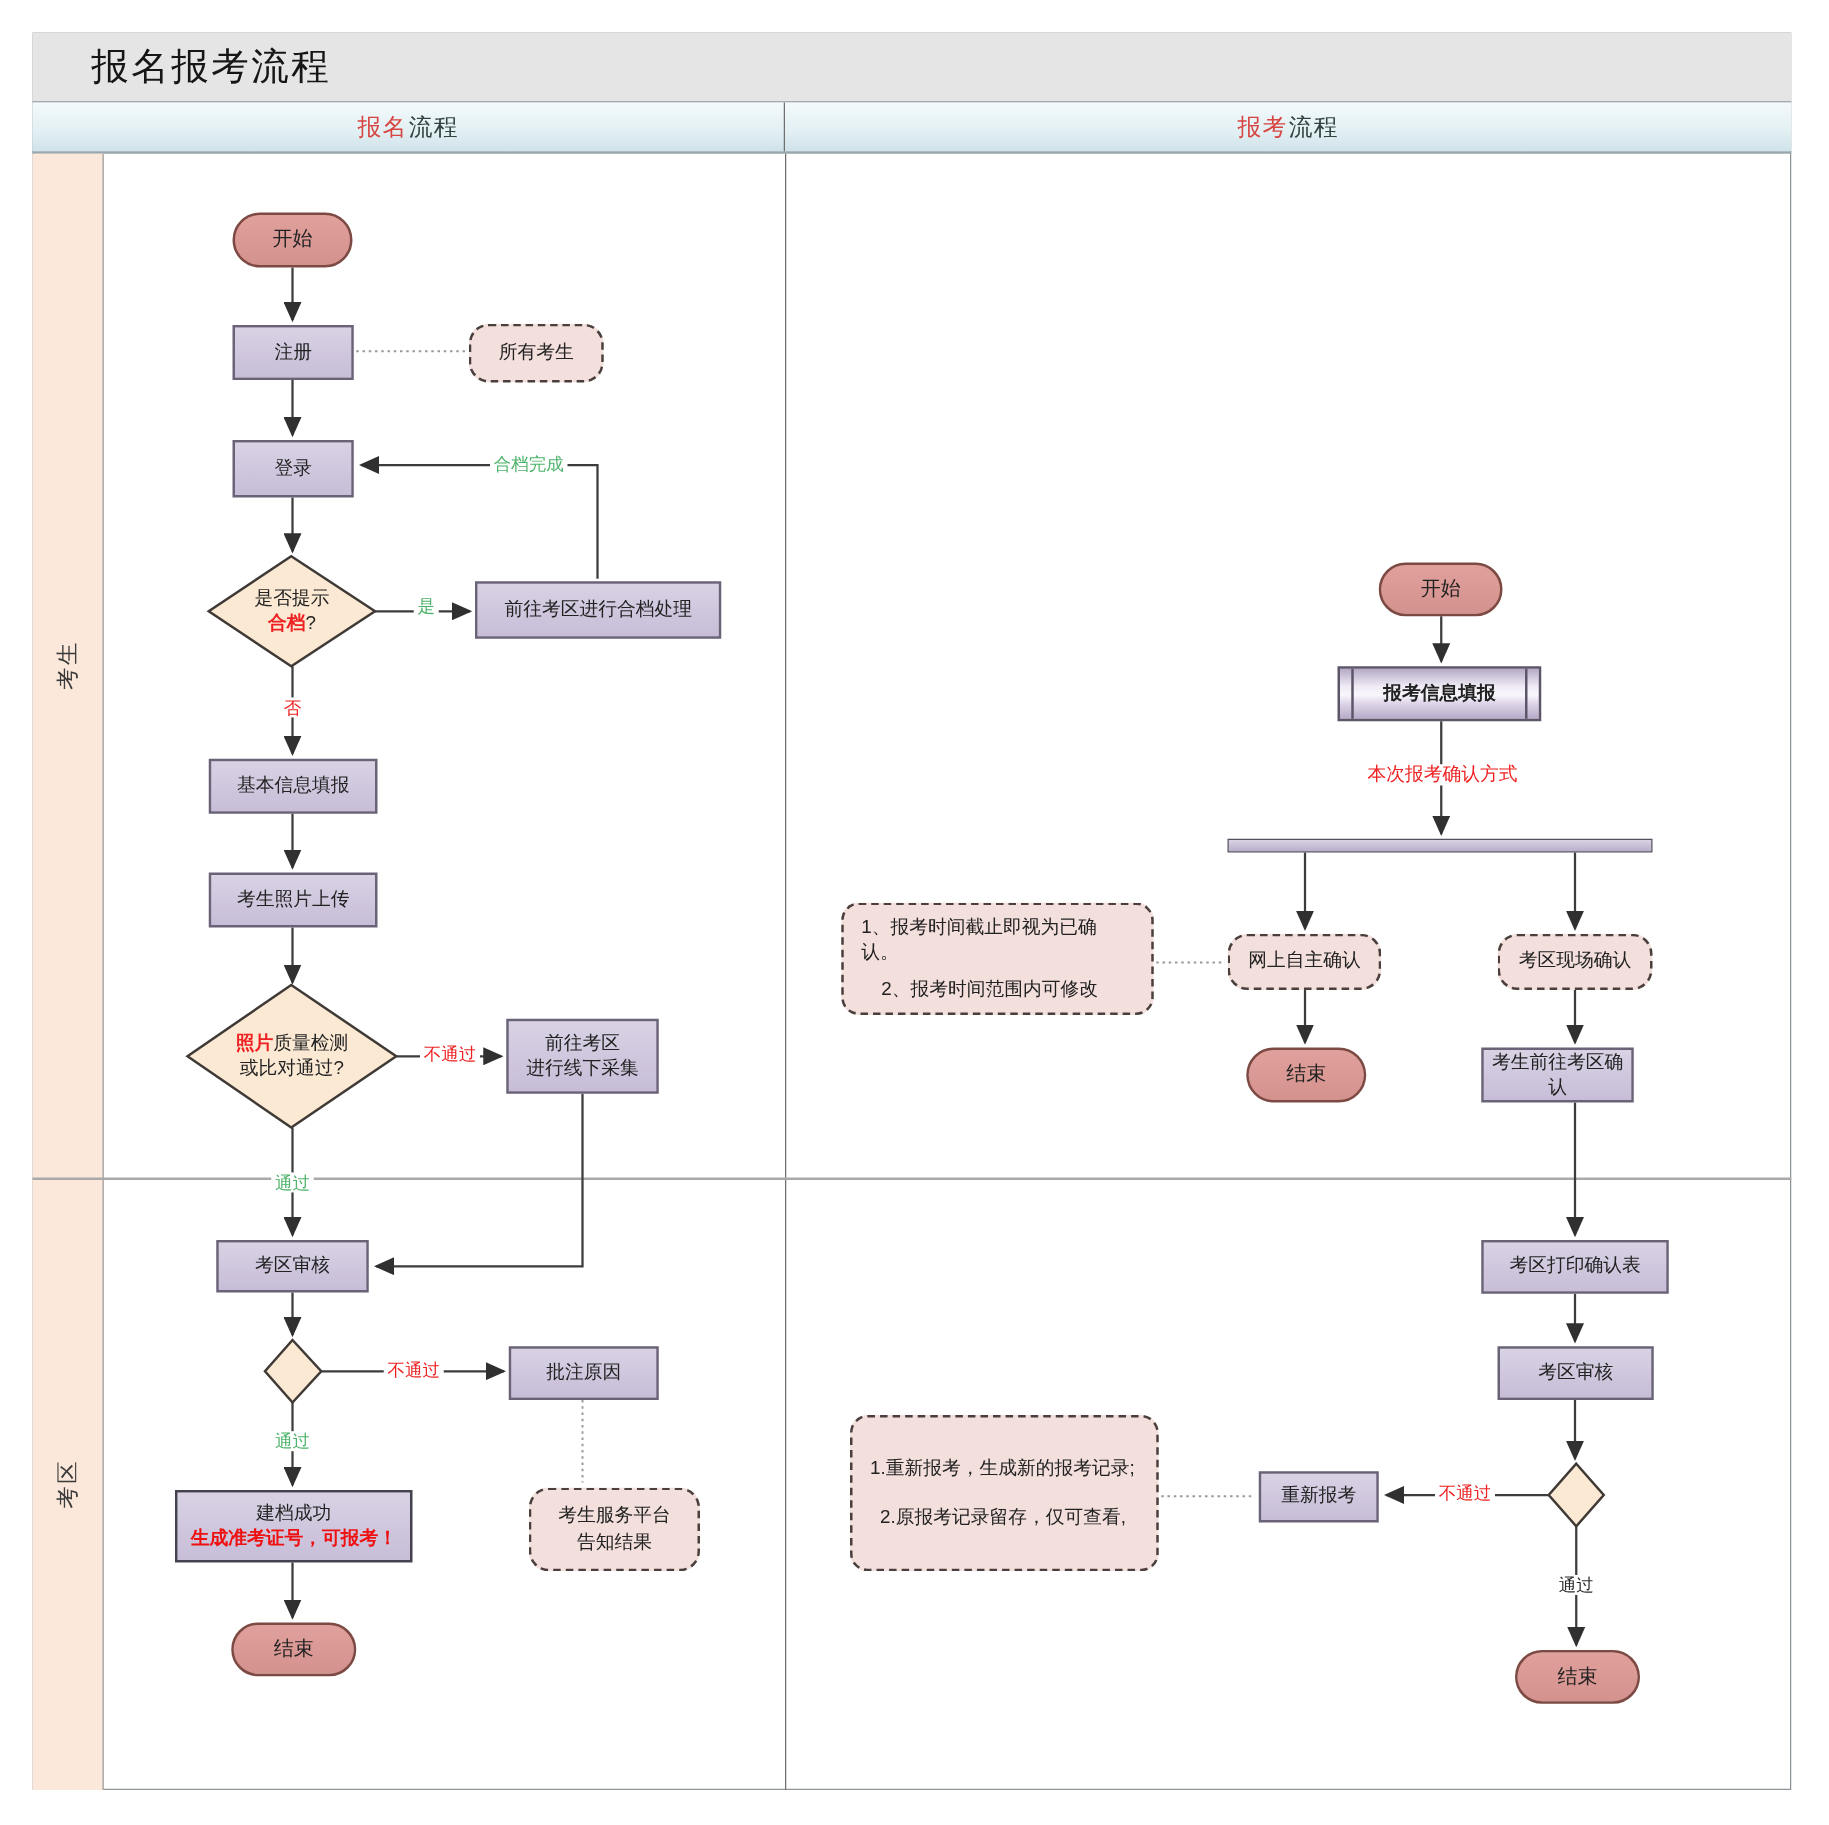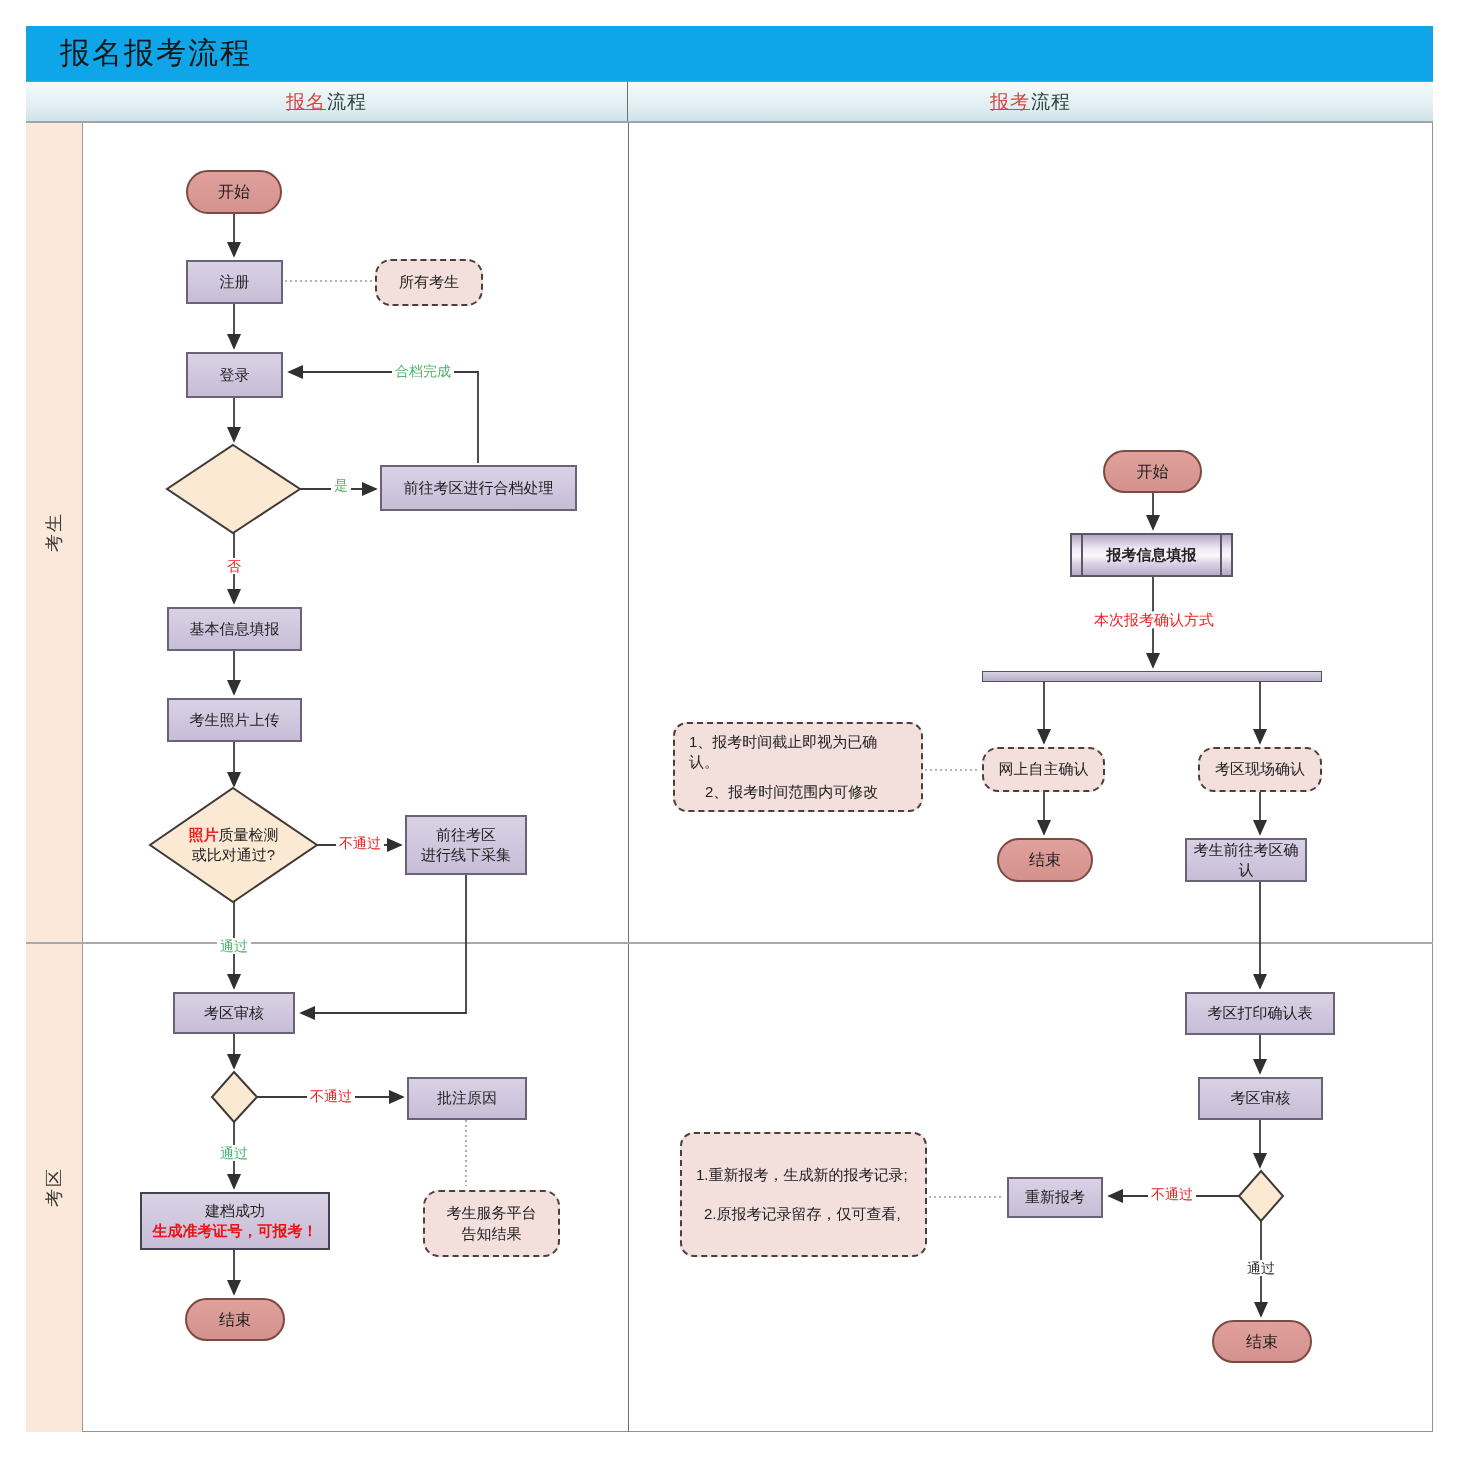--- a/index.html
+++ b/index.html
@@ -9,8 +9,8 @@
   .frame{position:absolute;left:26px;top:26px;width:1407px;height:1406px;
          border:1px solid #8e9598;box-sizing:border-box;}
   .title-row{position:absolute;left:26px;top:26px;width:1407px;height:56px;
-             background:#0ea5e9;border-bottom:1px solid #8e9598;box-sizing:border-box;
-             display:flex;align-items:center;}
+             background:#e5e5e5;border-bottom:1px solid #8e9598;box-sizing:border-box;
+             display:flex;align-items:center;padding-left:13px;}
   .title-row .t{font-family:"DejaVu Serif","Liberation Serif",serif;font-size:30px;
                 color:#161616;margin-left:34px;letter-spacing:2px;}
   .header-row{position:absolute;left:26px;top:82px;width:1407px;height:41px;

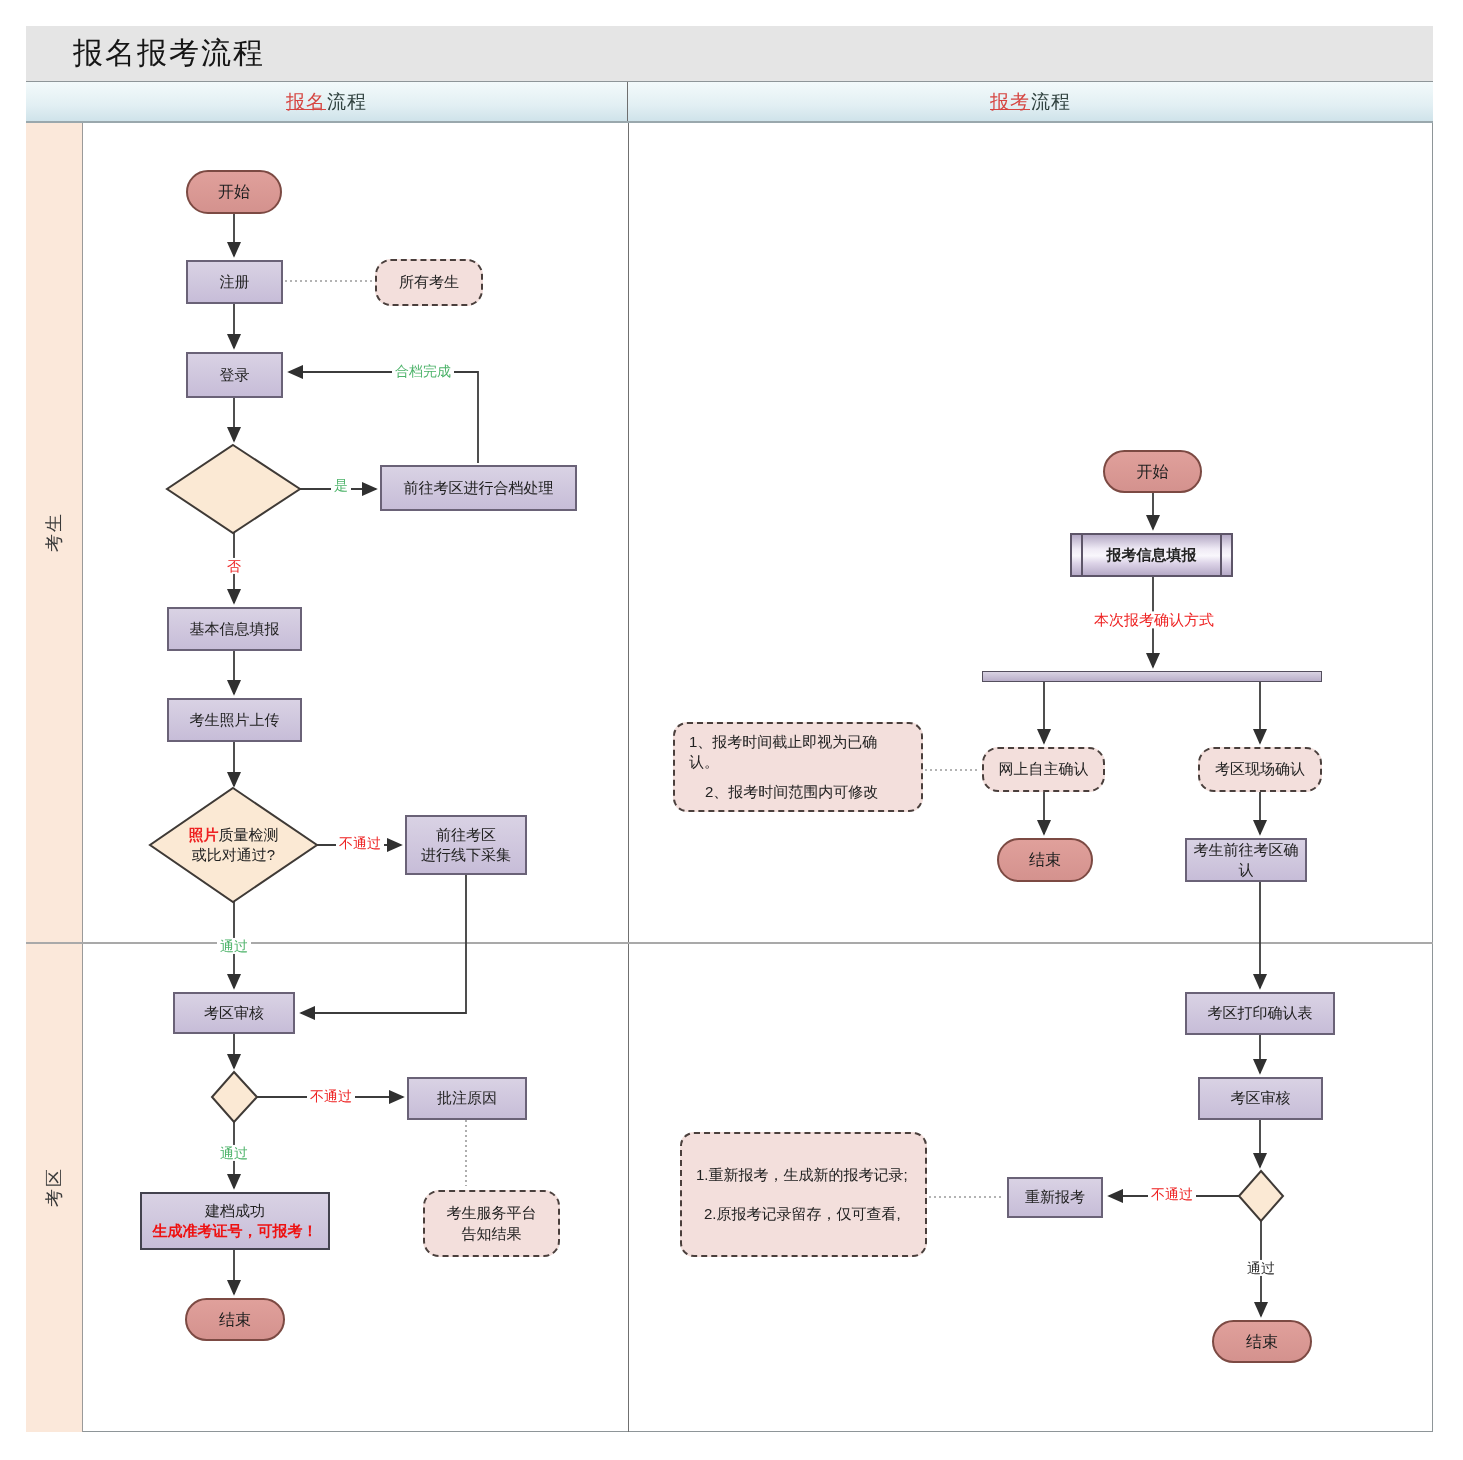--- a/index.html
+++ b/index.html
@@ -20,7 +20,7 @@
                font-size:19px;letter-spacing:1px;}
   .header-cell.left{left:0;width:602px;border-right:1px solid #6f6f6f;box-sizing:border-box;}
   .header-cell.right{left:602px;width:805px;}
-  .hdr-red{color:#d64541;margin-right:1px;text-decoration:underline;}
+  .hdr-red{color:#d64541;margin-right:1px;}
   .hdr-dark{color:#30413f;}
   .lane-strip{position:absolute;left:26px;top:123px;width:57px;height:1309px;
               background:#fbe8da;border-right:1px solid #9a9a9a;box-sizing:border-box;}

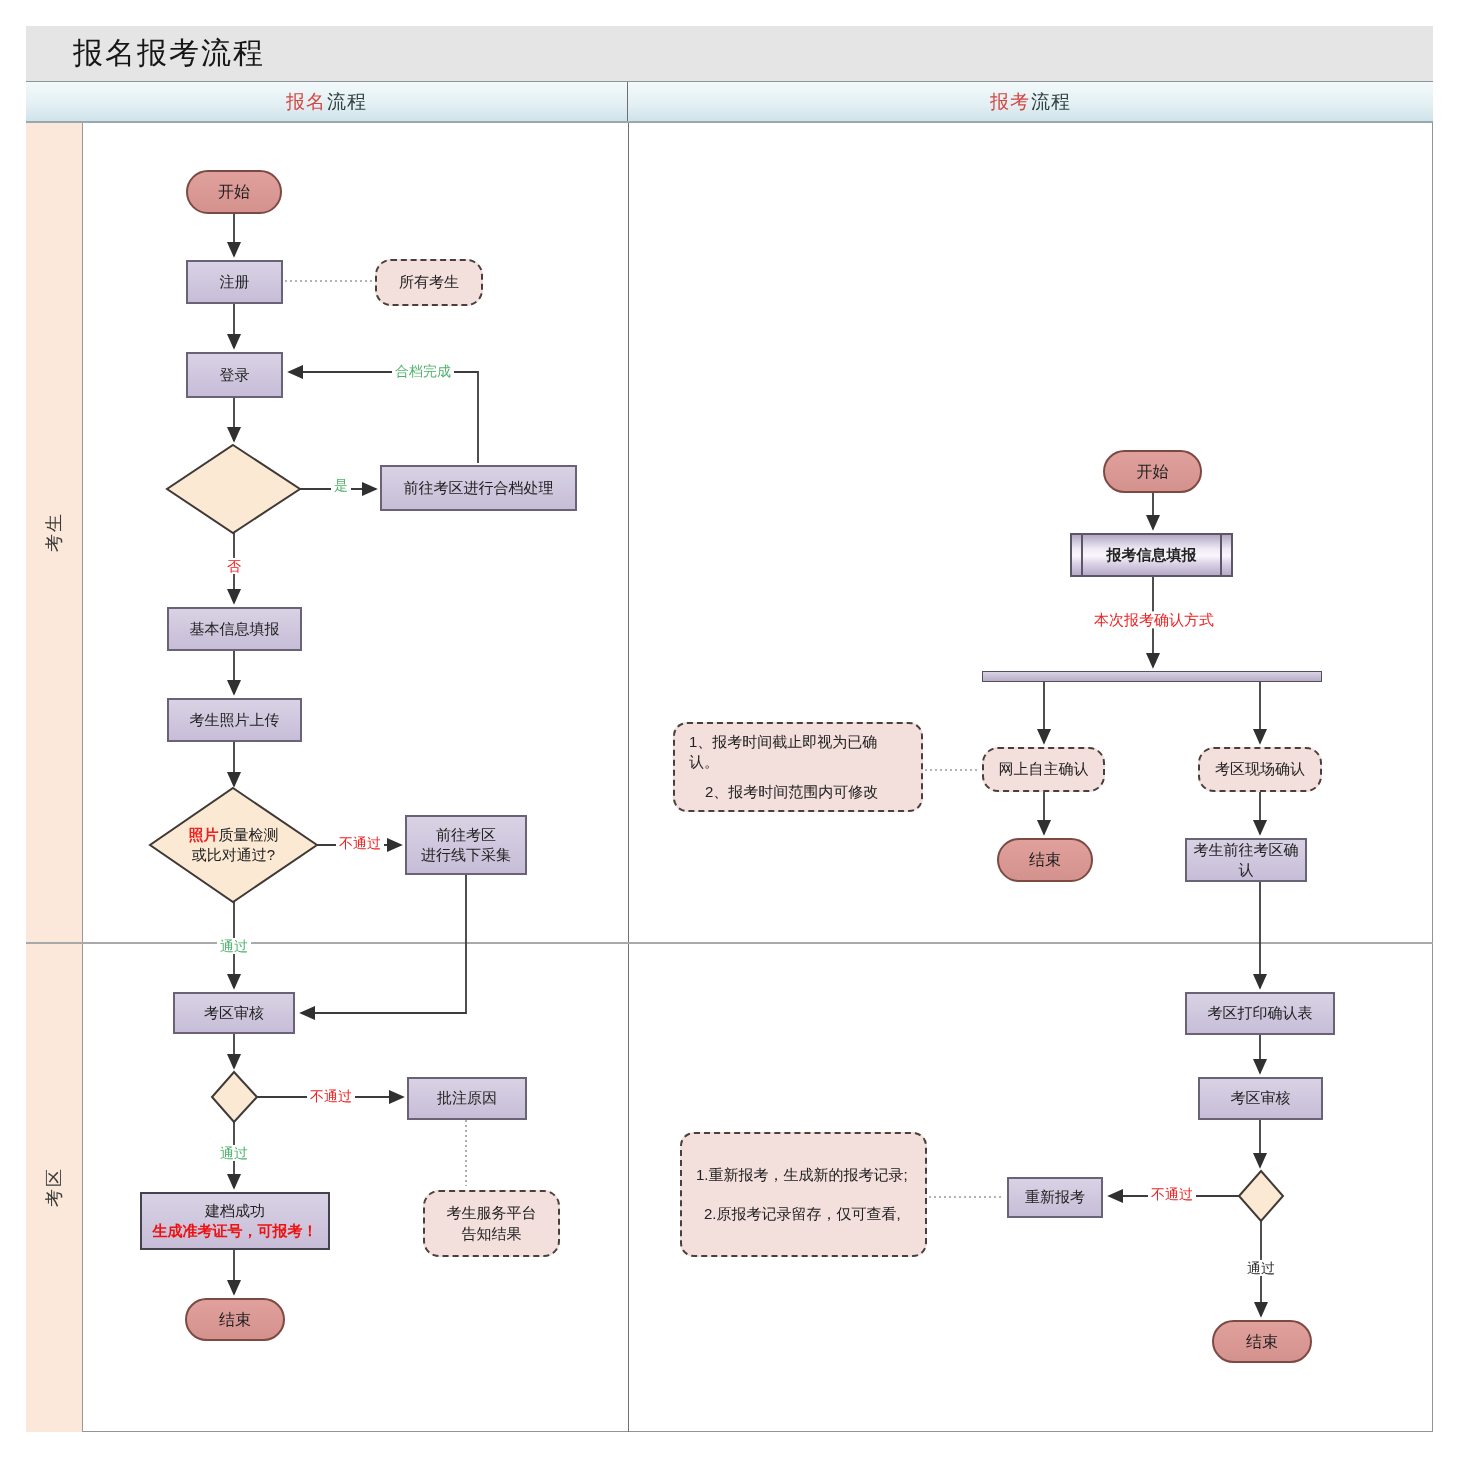--- a/index.html
+++ b/index.html
@@ -136,6 +136,10 @@
 
   <div class="node proc" style="left:186px;top:352px;width:97px;height:46px;">登录</div>
 
+  <div class="diamond-label" style="left:167px;top:445px;width:133px;height:88px;">
+    <span>是否提示</span>
+    <span><b class="redb">合档</b><span>?</span></span>
+  </div>
 
   <div class="node proc" style="left:380px;top:465px;width:197px;height:46px;">前往考区进行合档处理</div>
 

